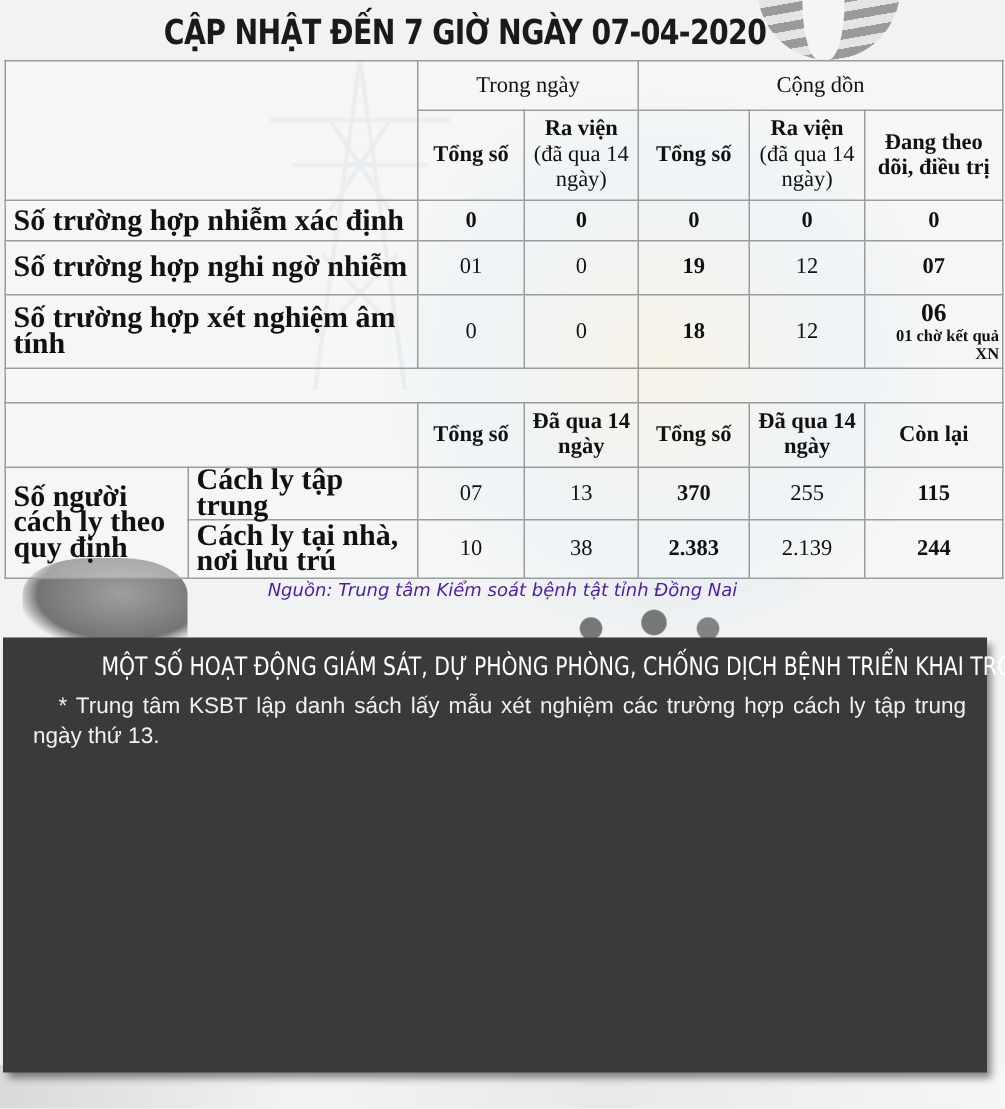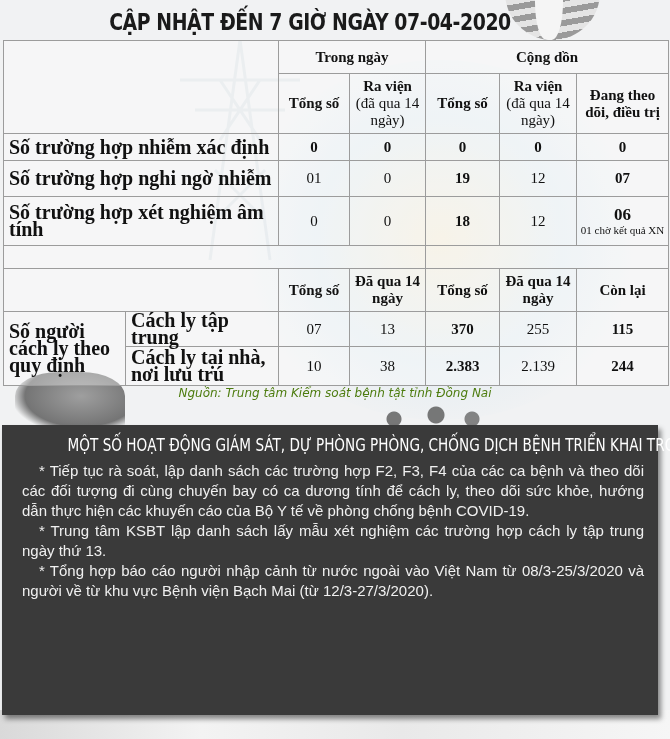--- a/index.html
+++ b/index.html
@@ -83,7 +83,7 @@
     font-size: 20px;
   }
   .b { font-weight: bold; }
-  .grp { font-size: 19px; font-weight: bold; }
+  .grp { font-size: 19px; font-weight: normal; }
   .hdr { font-size: 14px; line-height: 16px; }
   .val { font-size: 16px; }
   .note { font-size: 11px; line-height: 12px; display: block; font-weight: normal; }

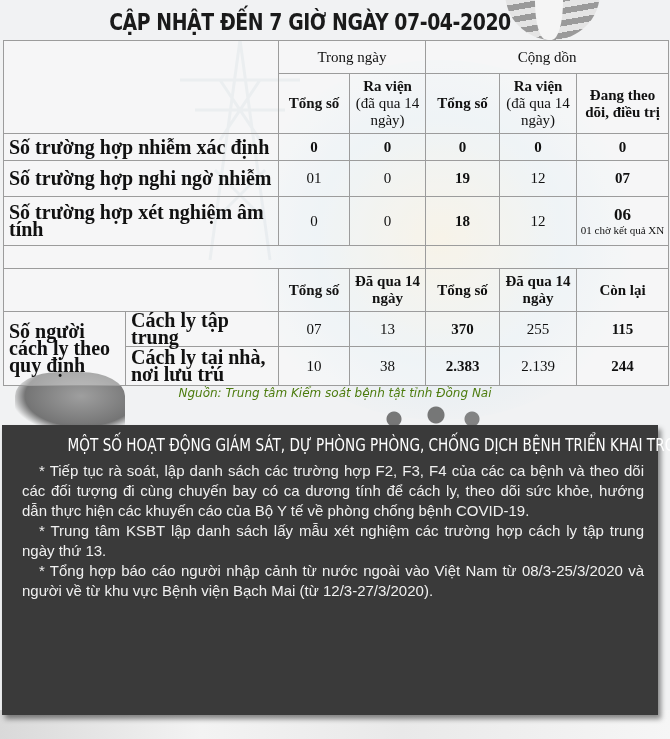--- a/index.html
+++ b/index.html
@@ -86,7 +86,7 @@
   .grp { font-size: 19px; font-weight: normal; }
   .hdr { font-size: 14px; line-height: 16px; }
   .val { font-size: 16px; }
-  .note { font-size: 11px; line-height: 12px; display: block; font-weight: normal; }
+  .note { font-size: 11px; line-height: 12px; display: block; font-weight: bold; text-align: right; }
   .big { font-size: 17px; font-weight: bold; display: block; line-height: 18px;}
 
   .source {

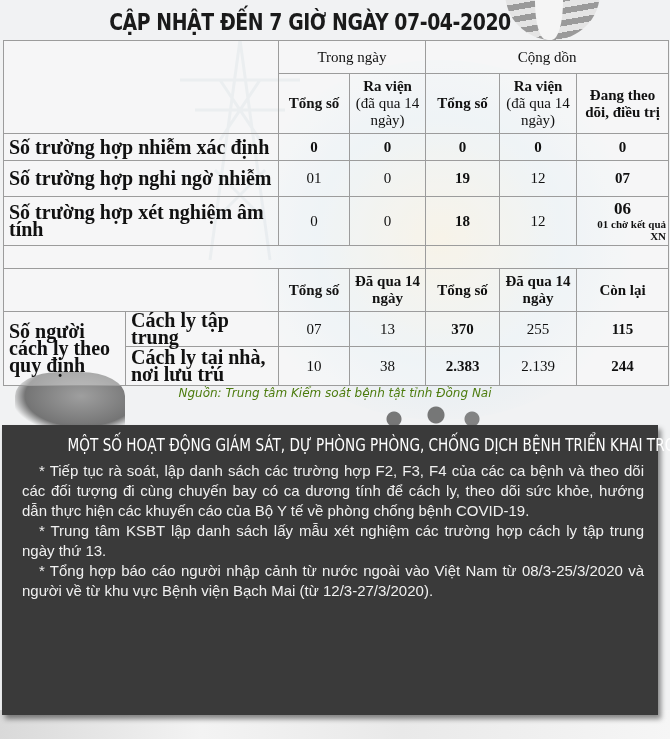--- a/index.html
+++ b/index.html
@@ -95,7 +95,7 @@
     font-family: "DejaVu Sans", sans-serif;
     font-style: italic;
     font-size: 12px;
-    color: #4d7c0f;
+    color: #4c1d95;
     line-height: 16px;
   }
 

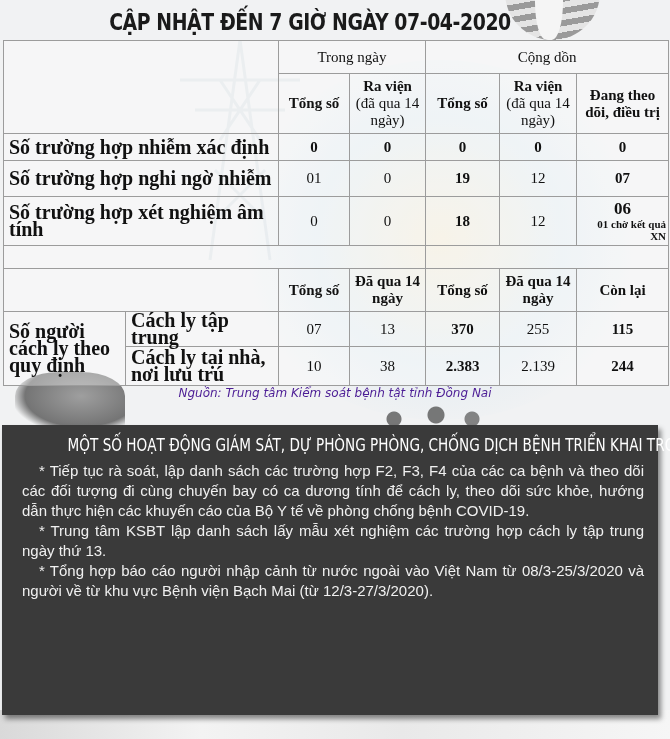--- a/index.html
+++ b/index.html
@@ -232,7 +232,6 @@
 <div class="panel">
   <div class="panel-title">MỘT SỐ HOẠT ĐỘNG GIÁM SÁT, DỰ PHÒNG PHÒNG, CHỐNG DỊCH BỆNH TRIỂN KHAI TRONG NGÀY:</div>
   <div class="panel-body">
-    <p>* Tiếp tục rà soát, lập danh sách các trường hợp F2, F3, F4 của các ca bệnh và theo dõi các đối tượng đi cùng chuyến bay có ca dương tính để cách ly, theo dõi sức khỏe, hướng dẫn thực hiện các khuyến cáo của Bộ Y tế về phòng chống bệnh COVID-19.</p>
     <p>* Trung tâm KSBT lập danh sách lấy mẫu xét nghiệm các trường hợp cách ly tập trung ngày thứ 13.</p>
     <p>* Tổng hợp báo cáo người nhập cảnh từ nước ngoài vào Việt Nam từ 08/3-25/3/2020 và người về từ khu vực Bệnh viện Bạch Mai (từ 12/3-27/3/2020).</p>
   </div>

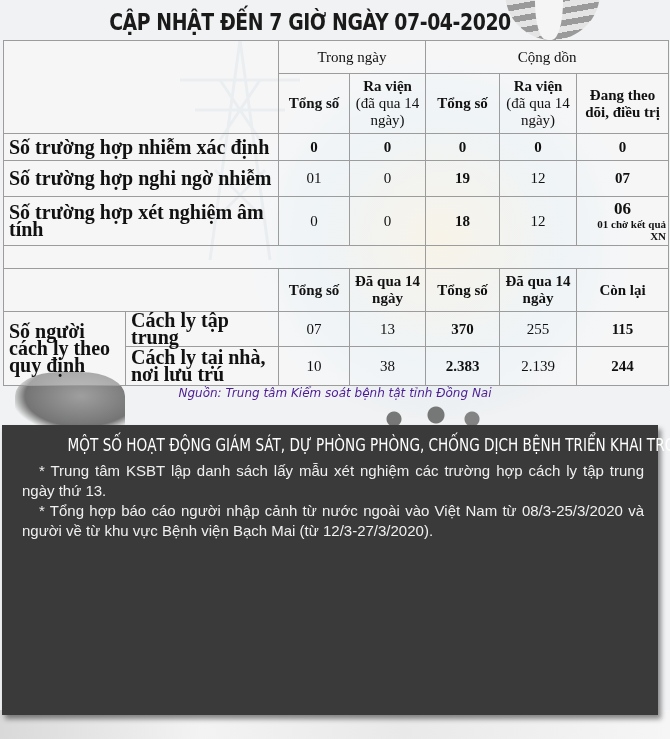--- a/index.html
+++ b/index.html
@@ -233,7 +233,6 @@
   <div class="panel-title">MỘT SỐ HOẠT ĐỘNG GIÁM SÁT, DỰ PHÒNG PHÒNG, CHỐNG DỊCH BỆNH TRIỂN KHAI TRONG NGÀY:</div>
   <div class="panel-body">
     <p>* Trung tâm KSBT lập danh sách lấy mẫu xét nghiệm các trường hợp cách ly tập trung ngày thứ 13.</p>
-    <p>* Tổng hợp báo cáo người nhập cảnh từ nước ngoài vào Việt Nam từ 08/3-25/3/2020 và người về từ khu vực Bệnh viện Bạch Mai (từ 12/3-27/3/2020).</p>
   </div>
 </div>
 

